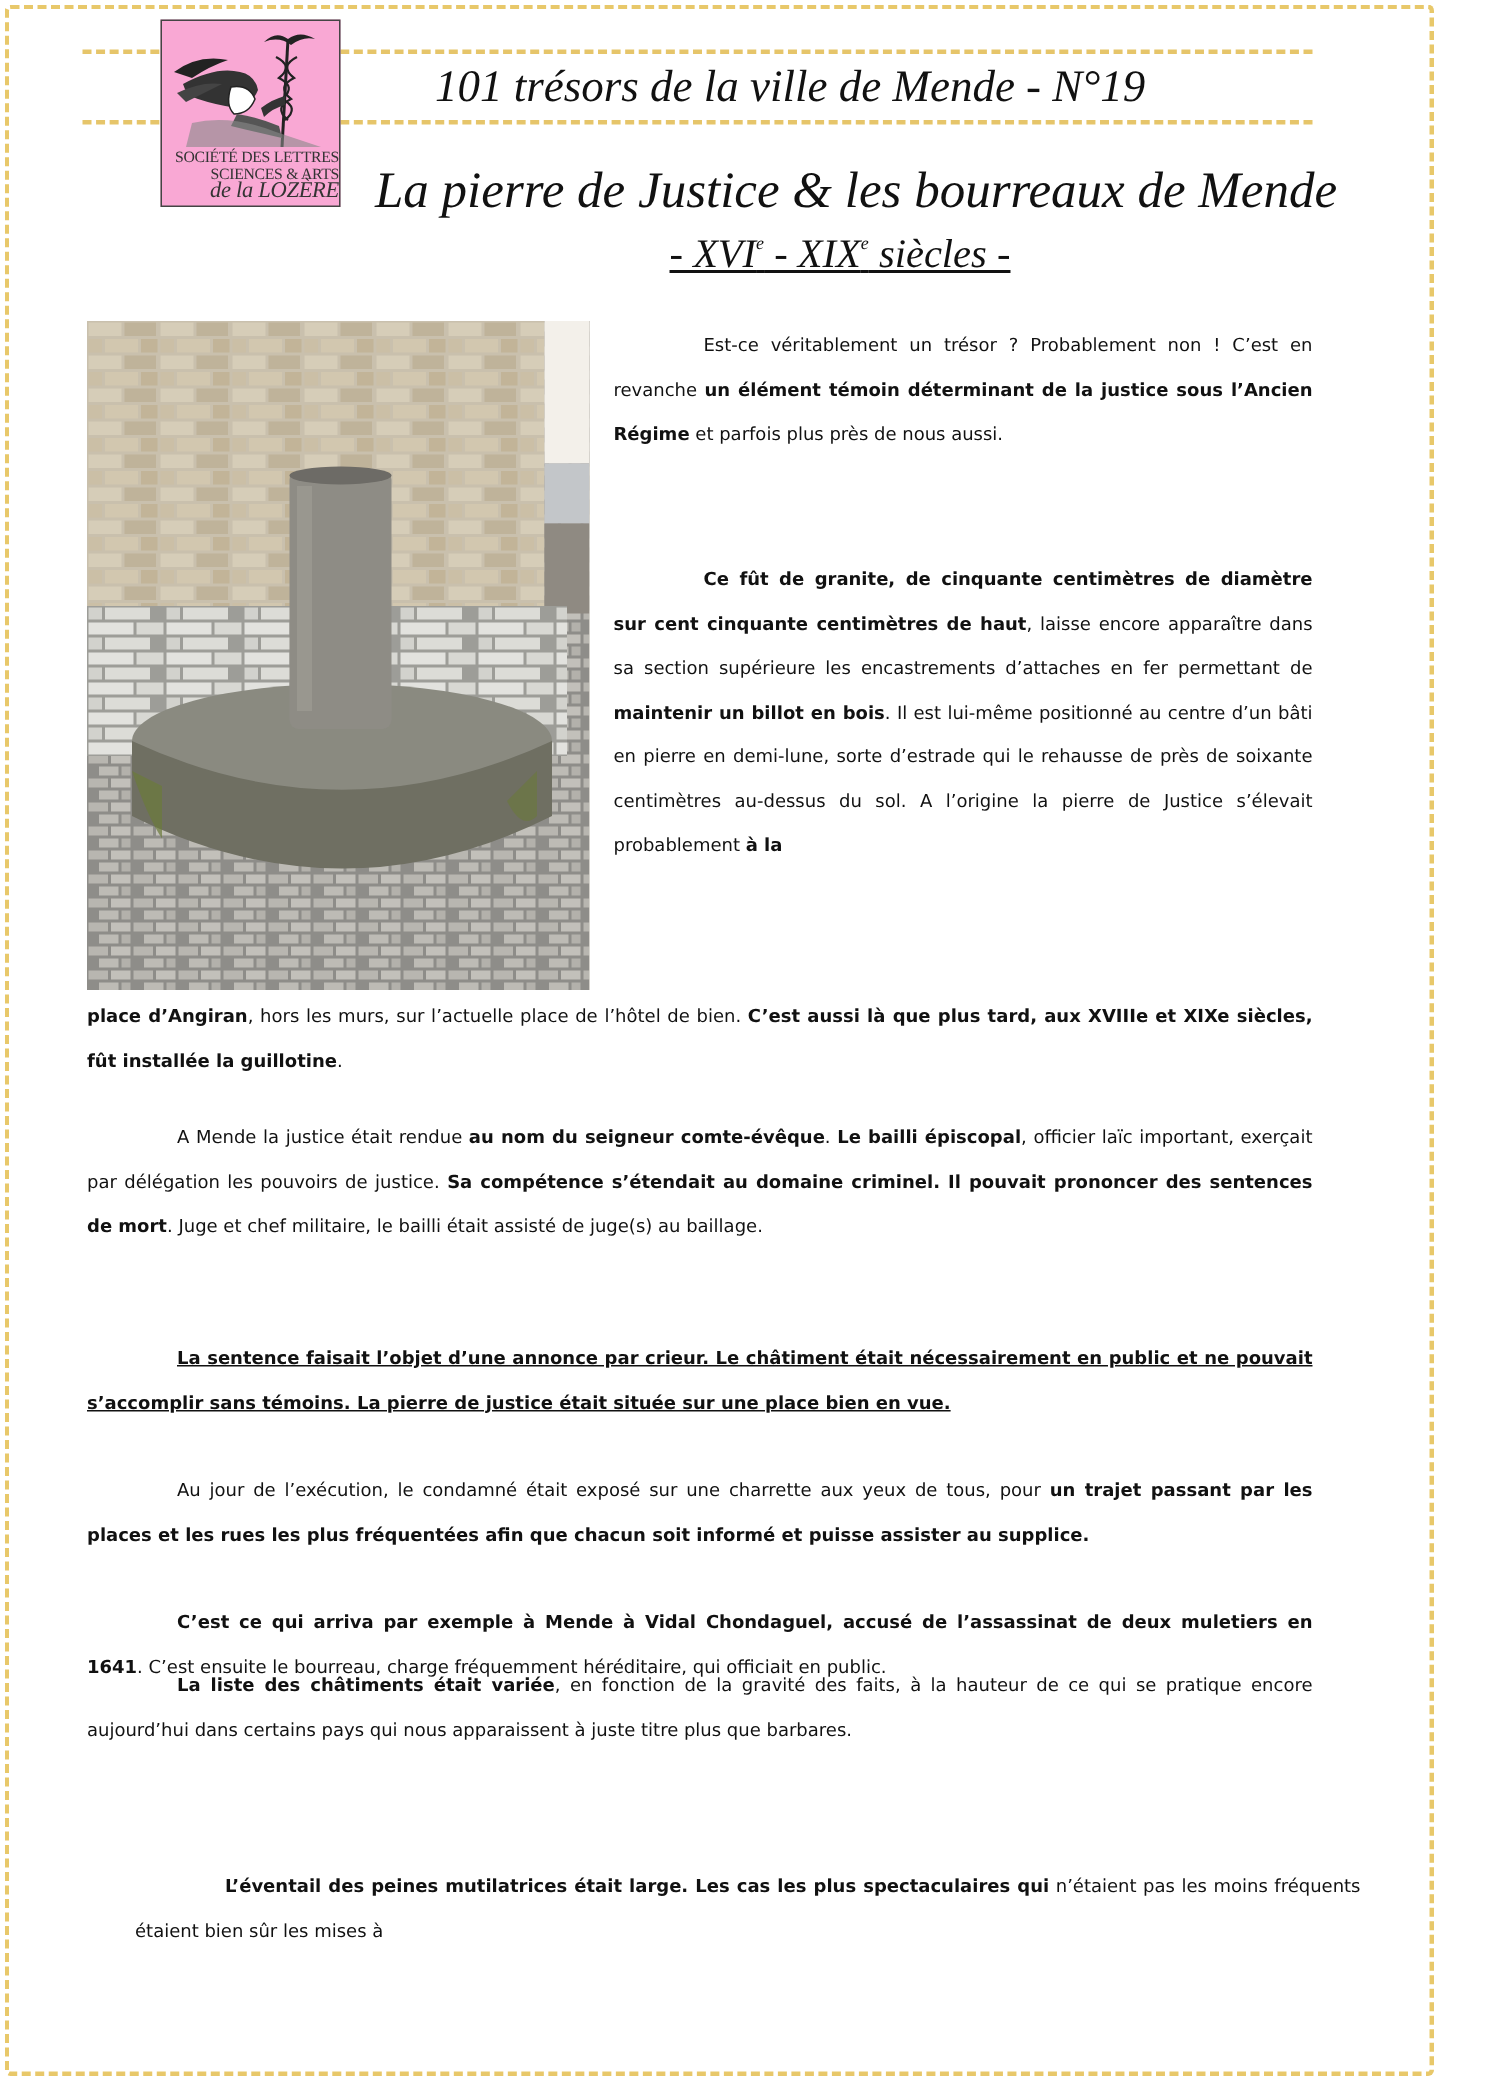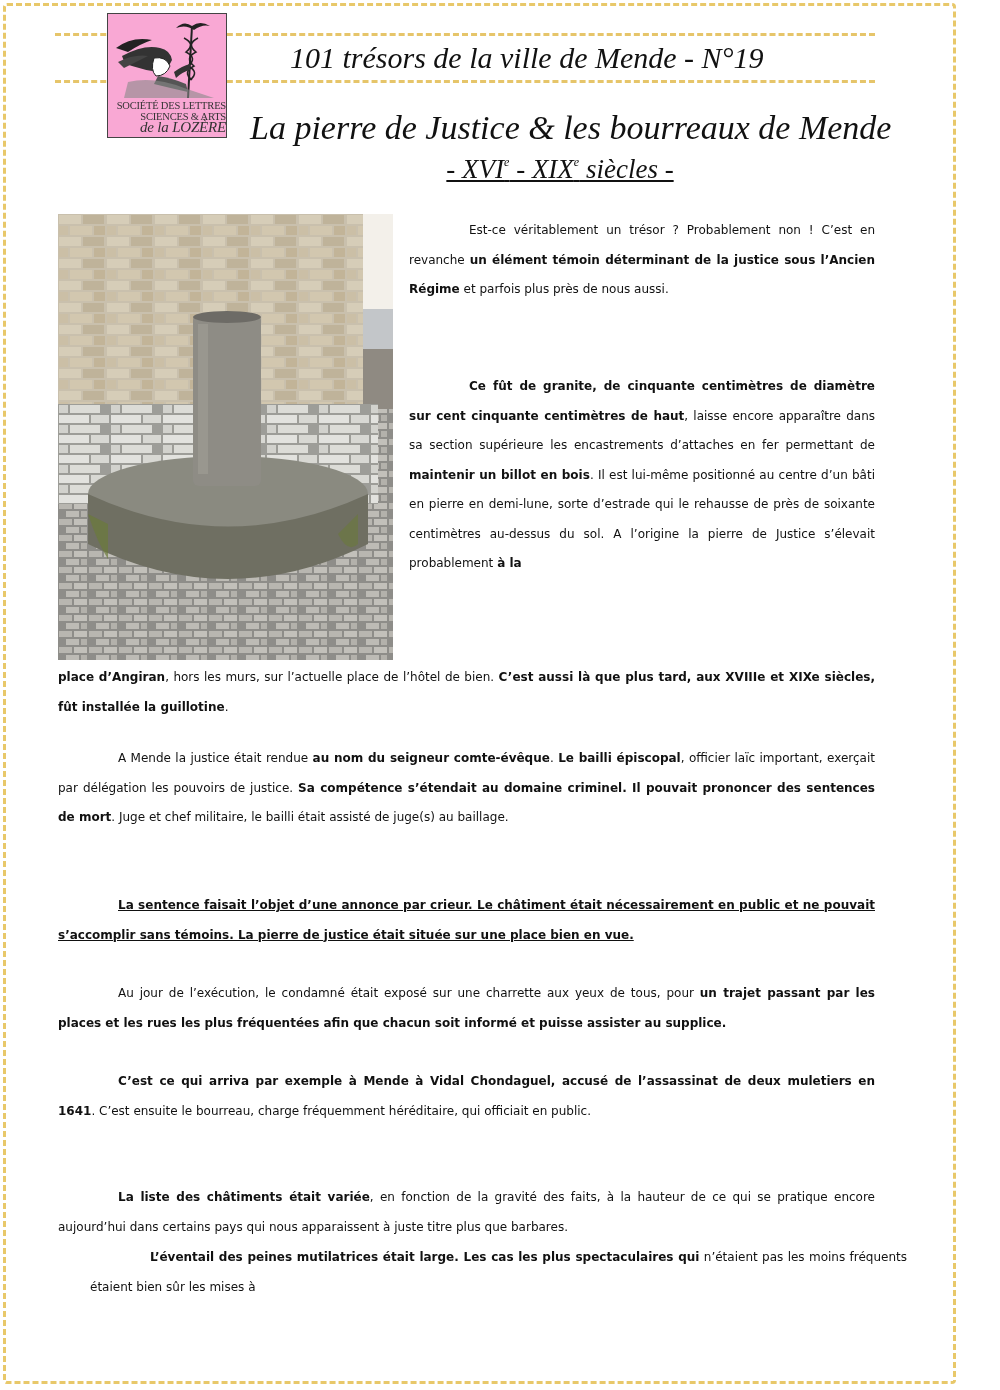--- a/index.html
+++ b/index.html
@@ -67,7 +67,7 @@
     .p4 { top: 891px; text-decoration: underline; }
     .p5 { top: 979px; }
     .p6 { top: 1067px; }
-    .p7 { top: 1183px; }
+    .p7 { top: 1109px; }
     .p8 { top: 1243px; margin-left: 32px; }
   </style>
 </head>

